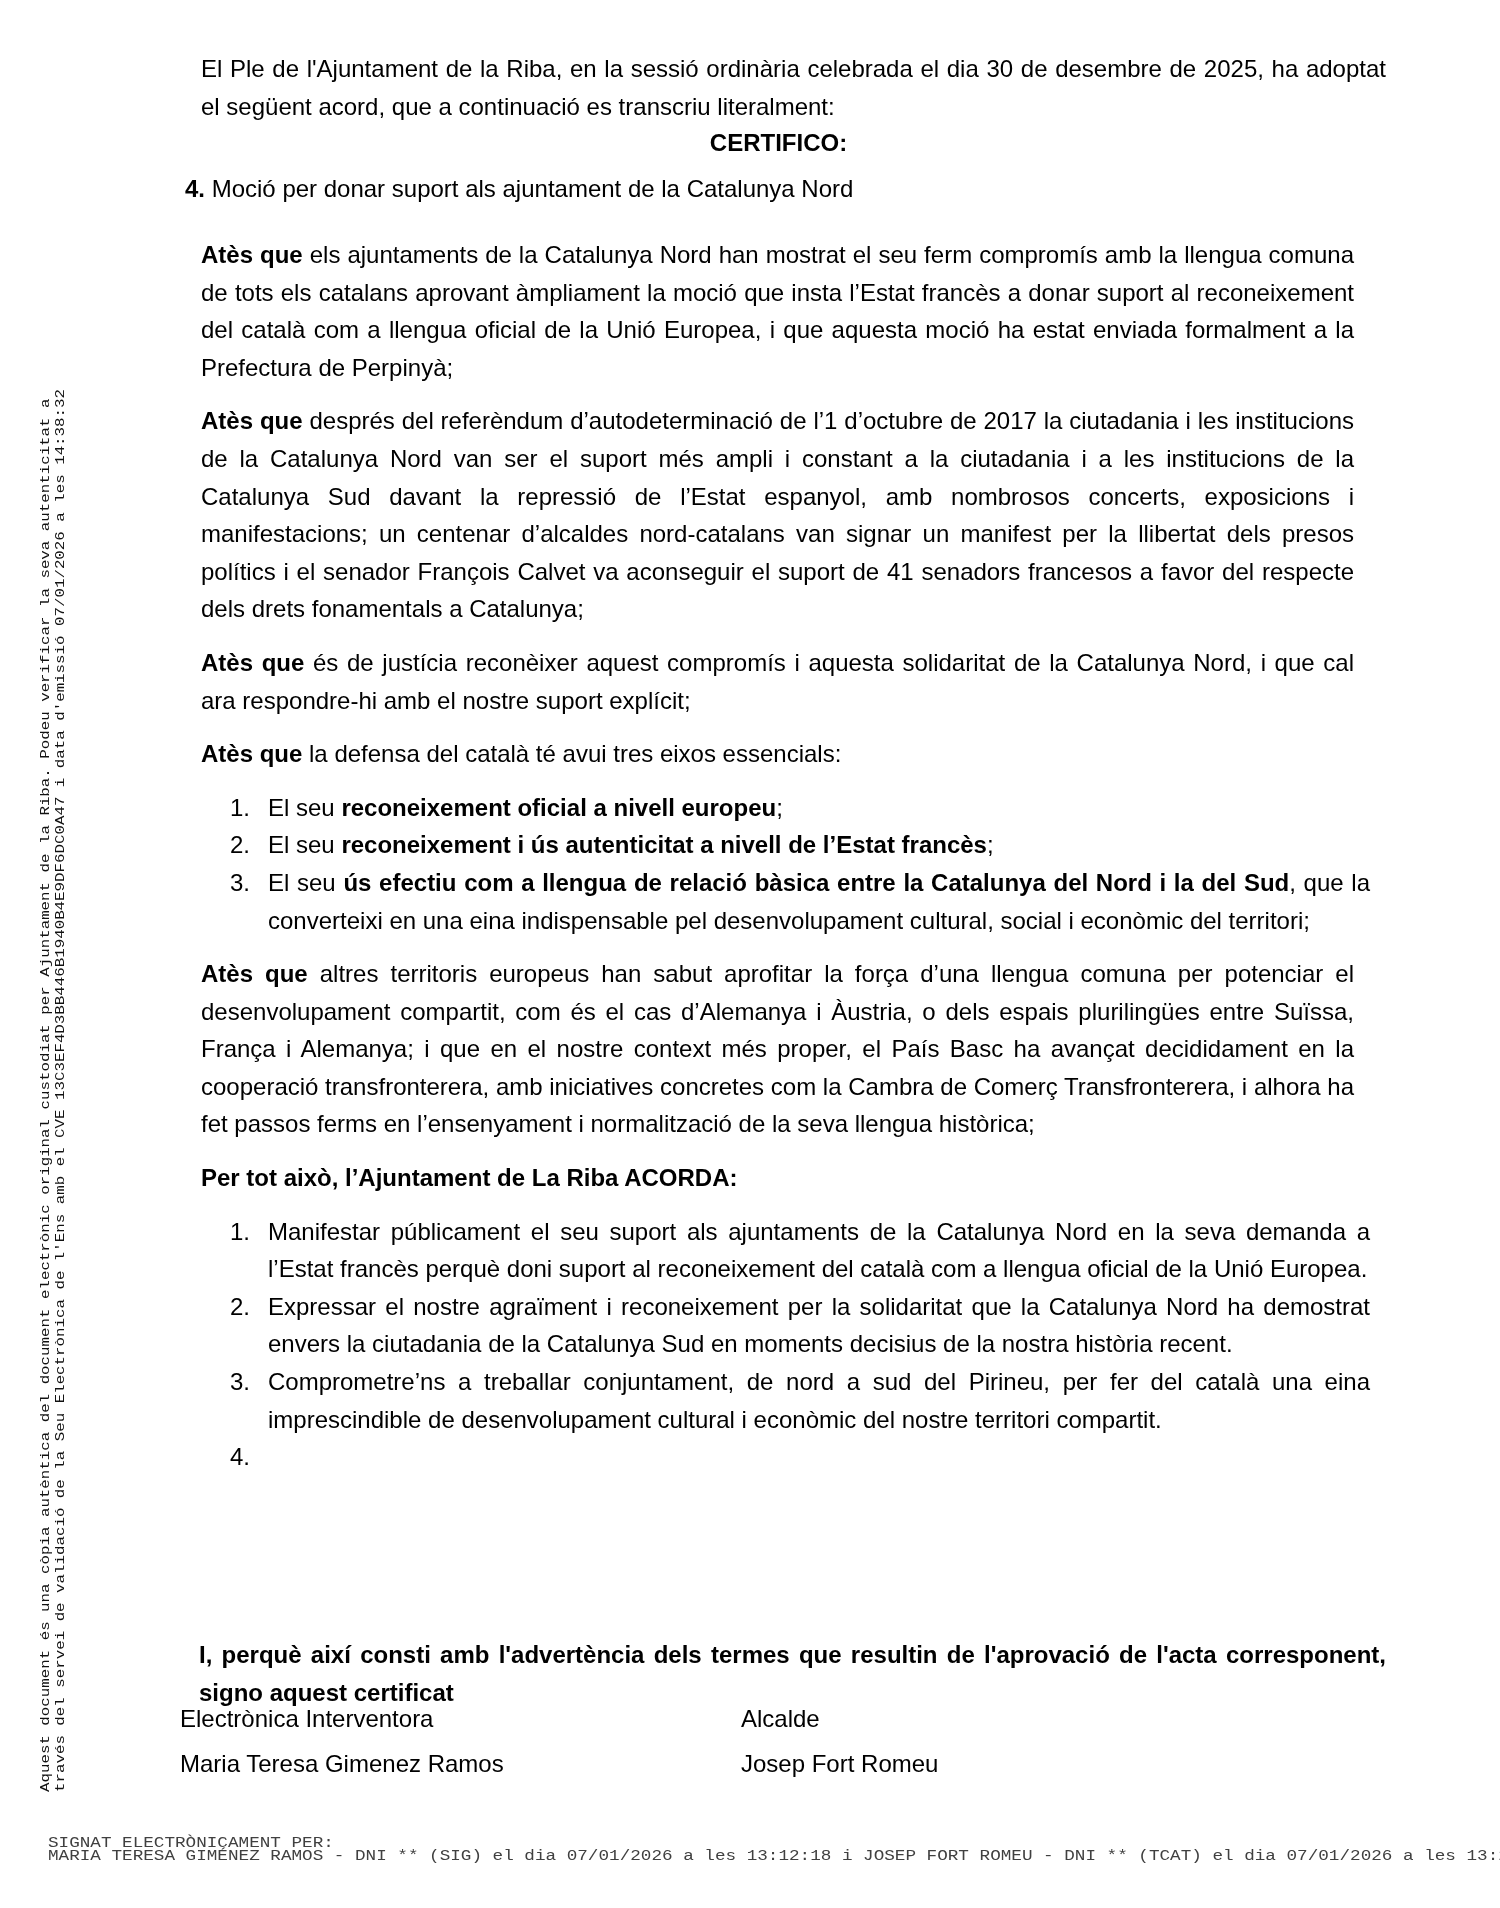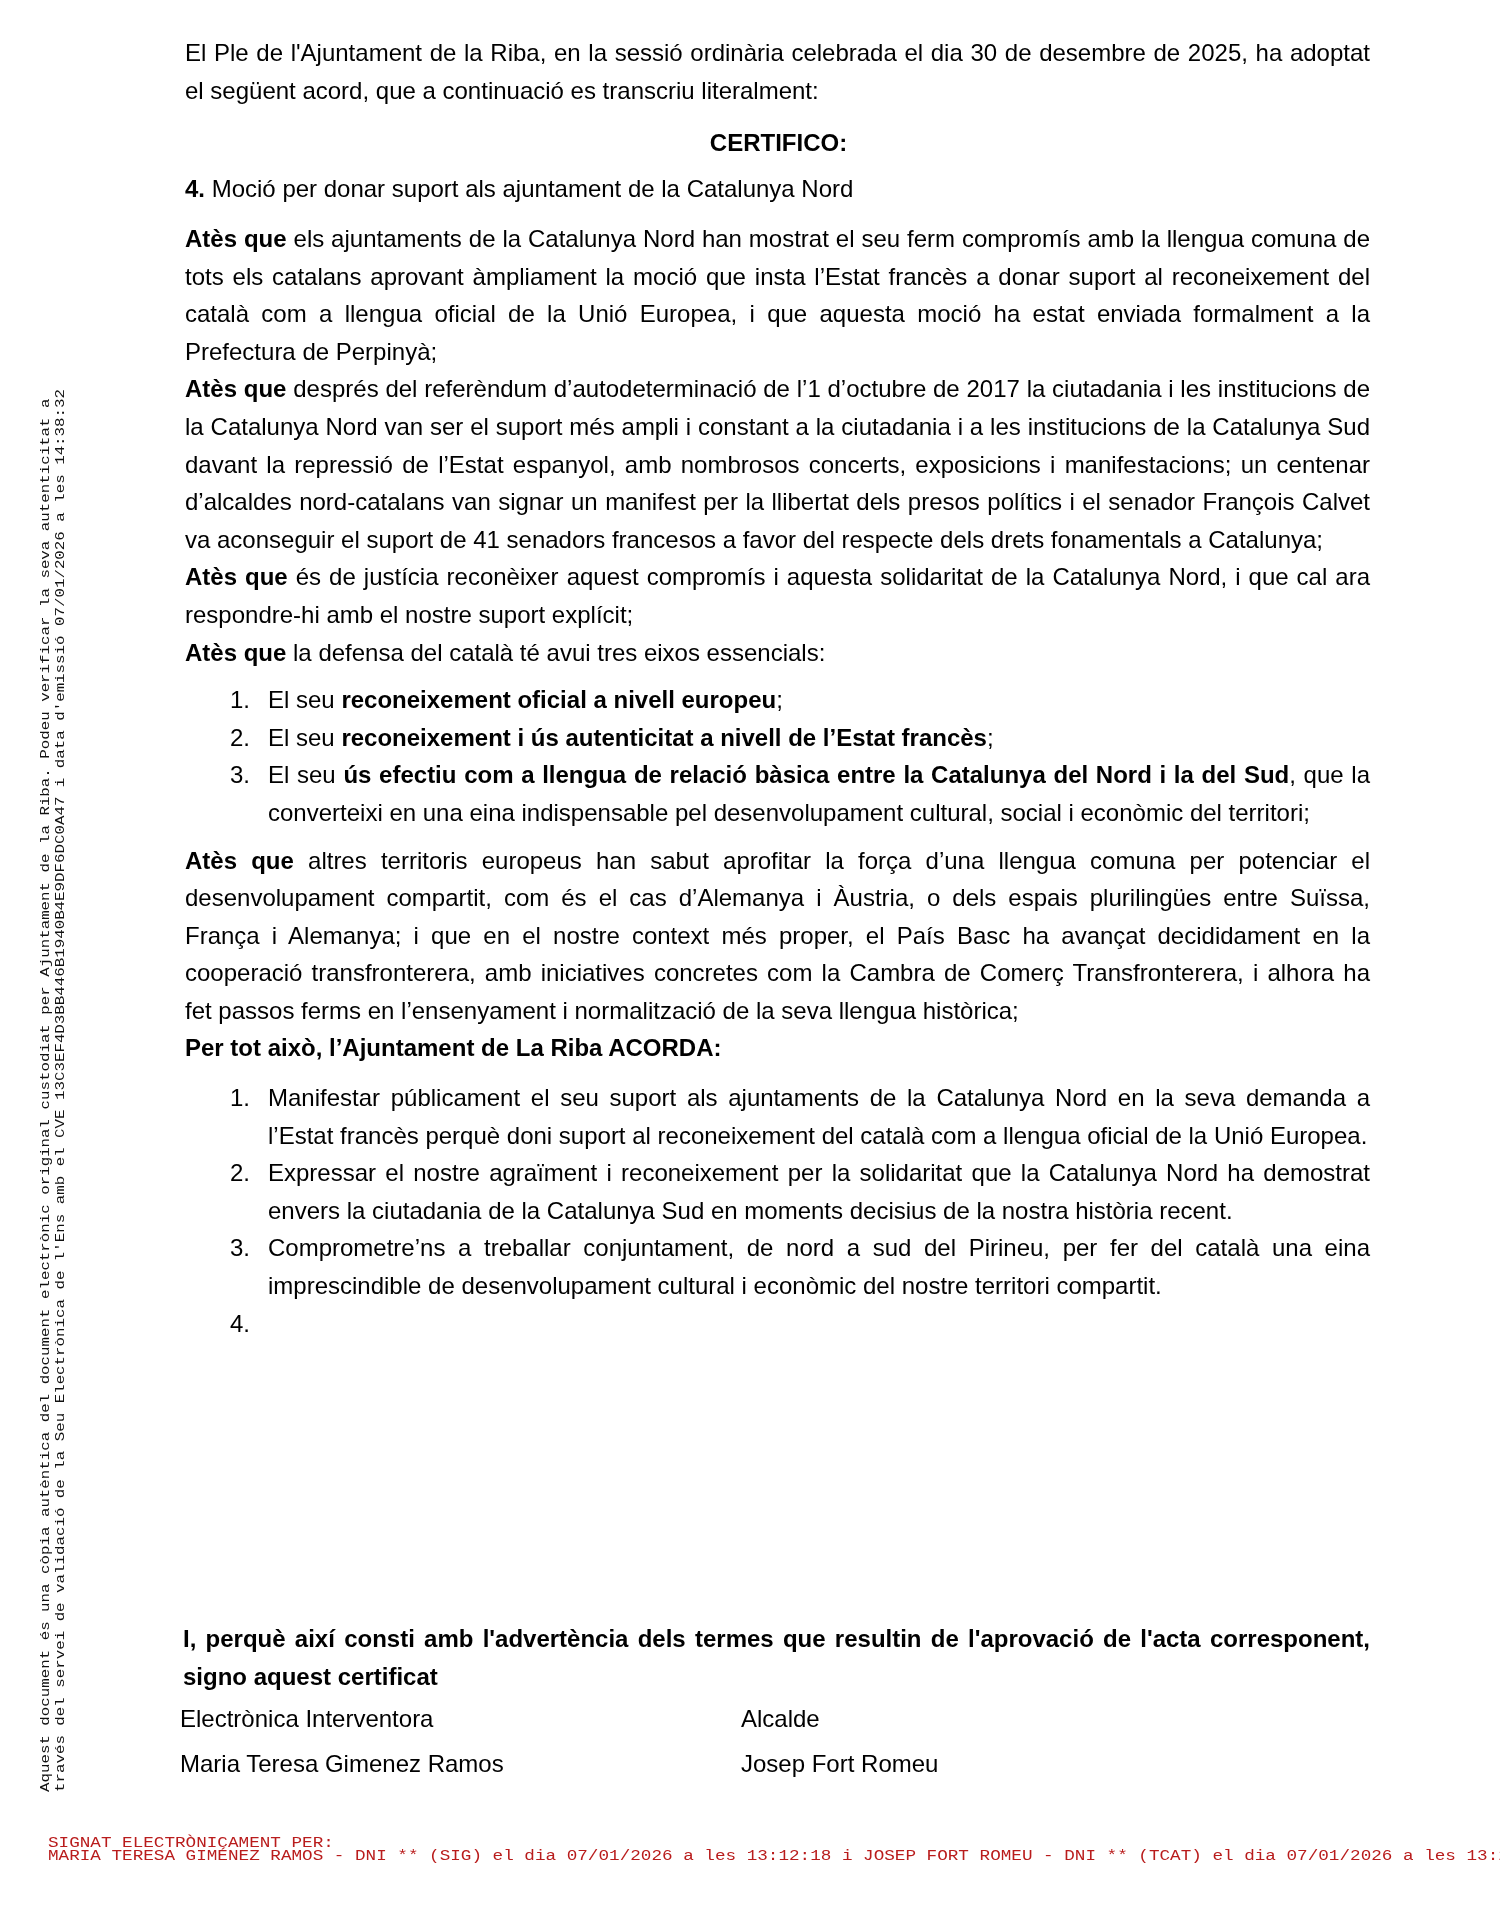--- a/index.html
+++ b/index.html
@@ -6,7 +6,7 @@
   body { width: 1500px; height: 1908px; position: relative; overflow: hidden; color: #000; }
   .page { position: absolute; left: 185px; top: 0; width: 1185px;
           font-family: "Liberation Sans", sans-serif; font-size: 24px; line-height: 37.6px; }
-  p { margin: 0; text-align: justify; }
+  p { margin: 16px; text-align: justify; }
   .b { font-weight: bold; }
   #intro { position: absolute; top: 34px; left: 0; width: 1185px; }
   #cert-heading { position: absolute; top: 124px; left: 1px; width: 1185px; text-align: center; font-weight: bold; }

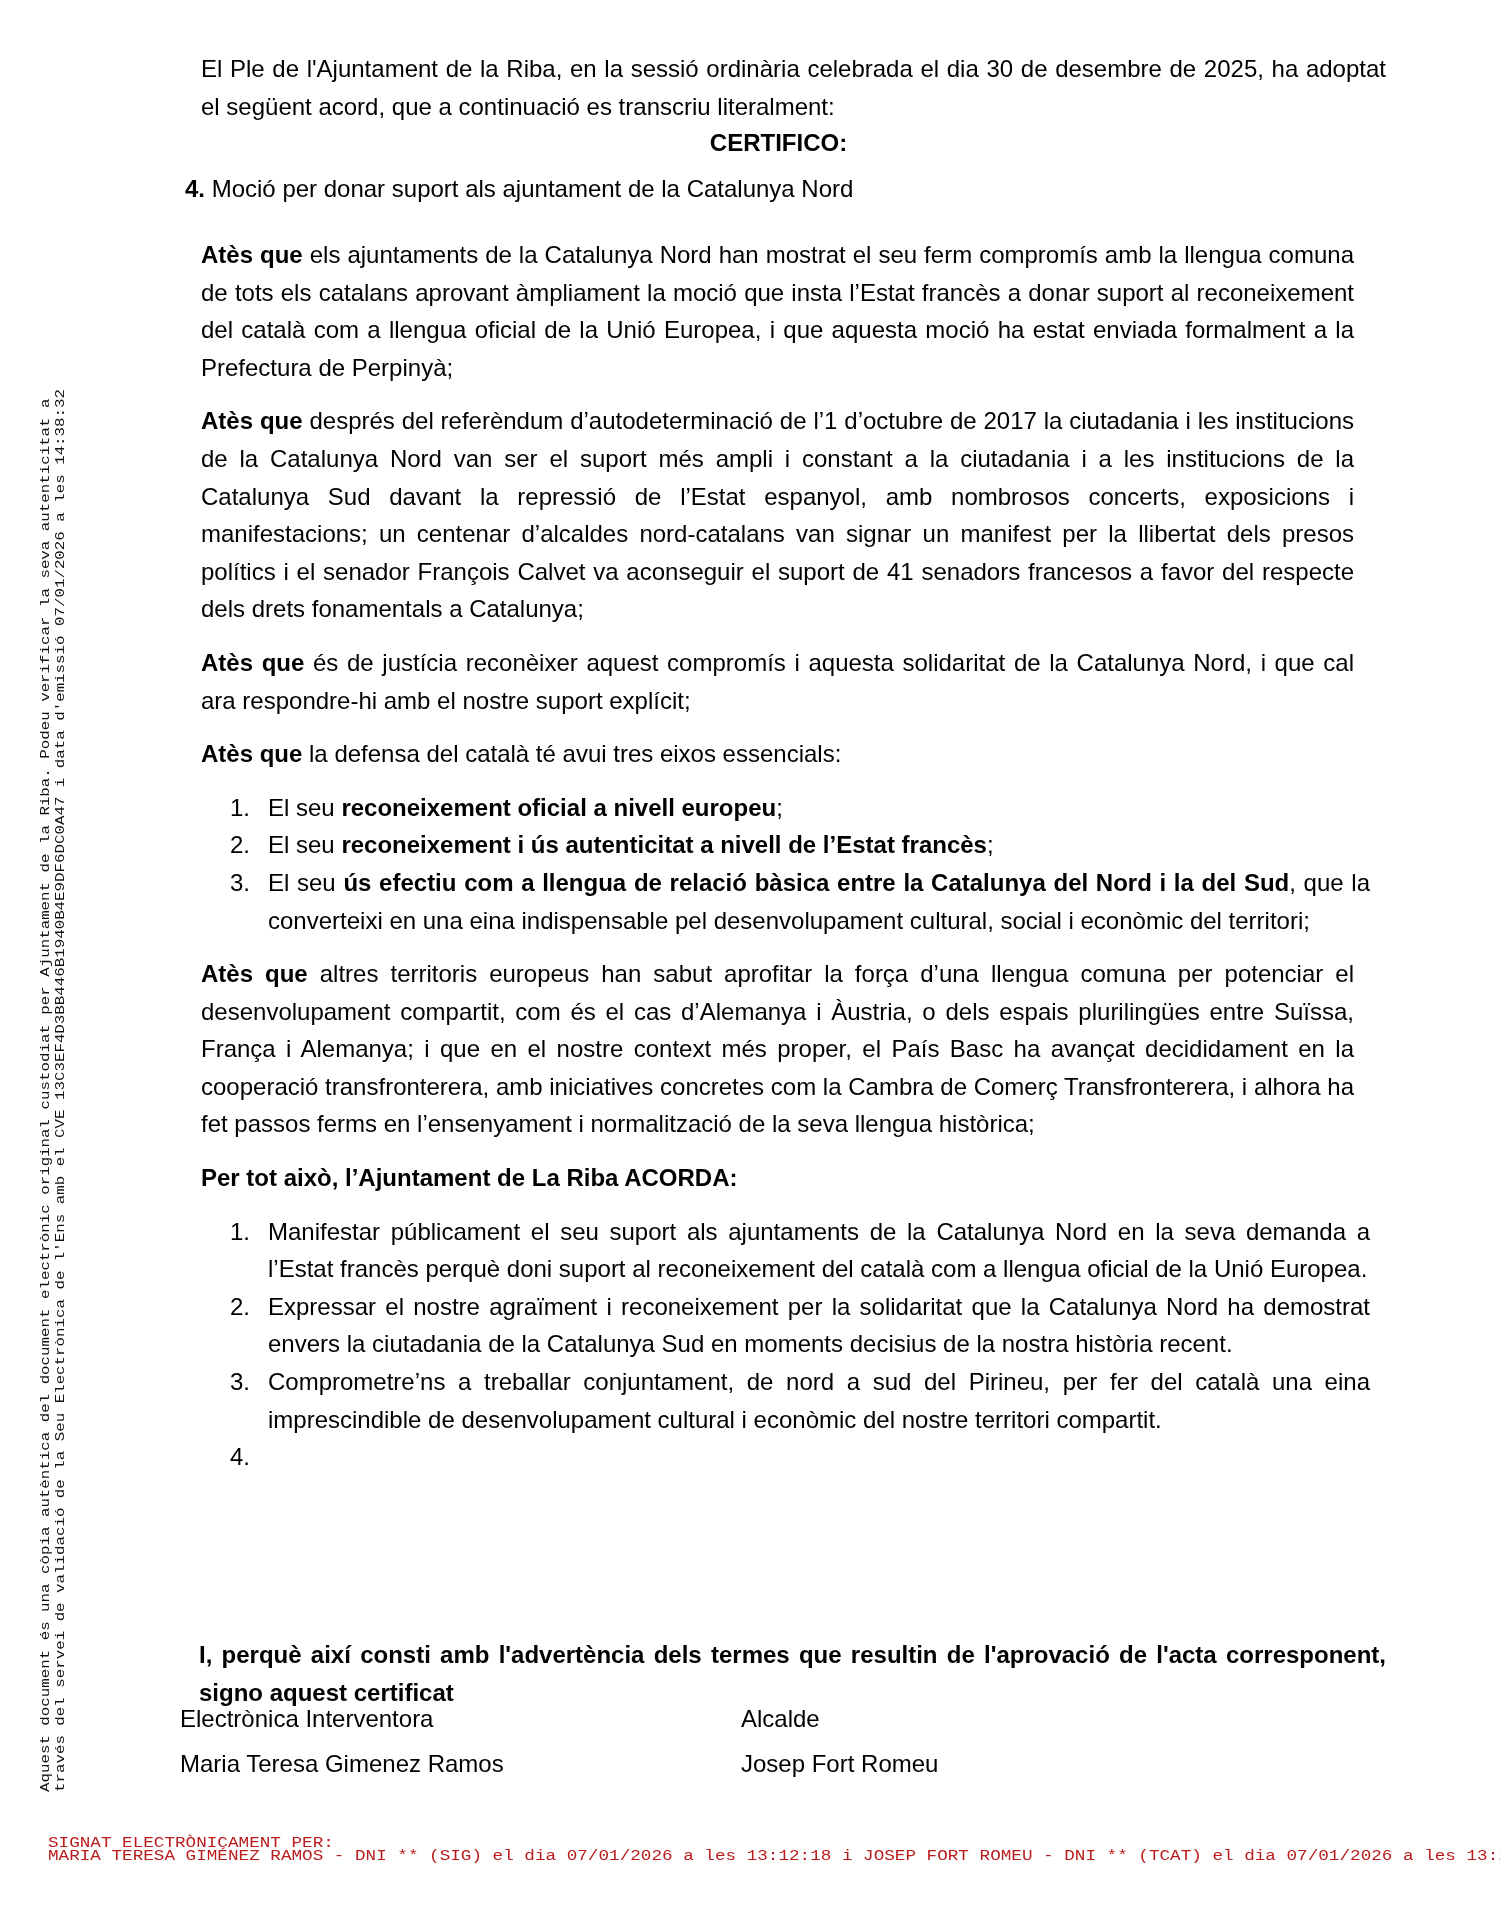--- a/index.html
+++ b/index.html
@@ -32,7 +32,7 @@
   
   #footer { position: absolute; left: 48px; top: 1837px; width: 1440px;
             font-family: "Liberation Mono", monospace; font-size: 14px; line-height: 13px;
-            white-space: nowrap; color: #b91c1c; }
+            white-space: nowrap; color: #404040; }
   #footer div { transform-origin: 0 0; transform: scaleX(1.26); }
 </style>
 </head>

